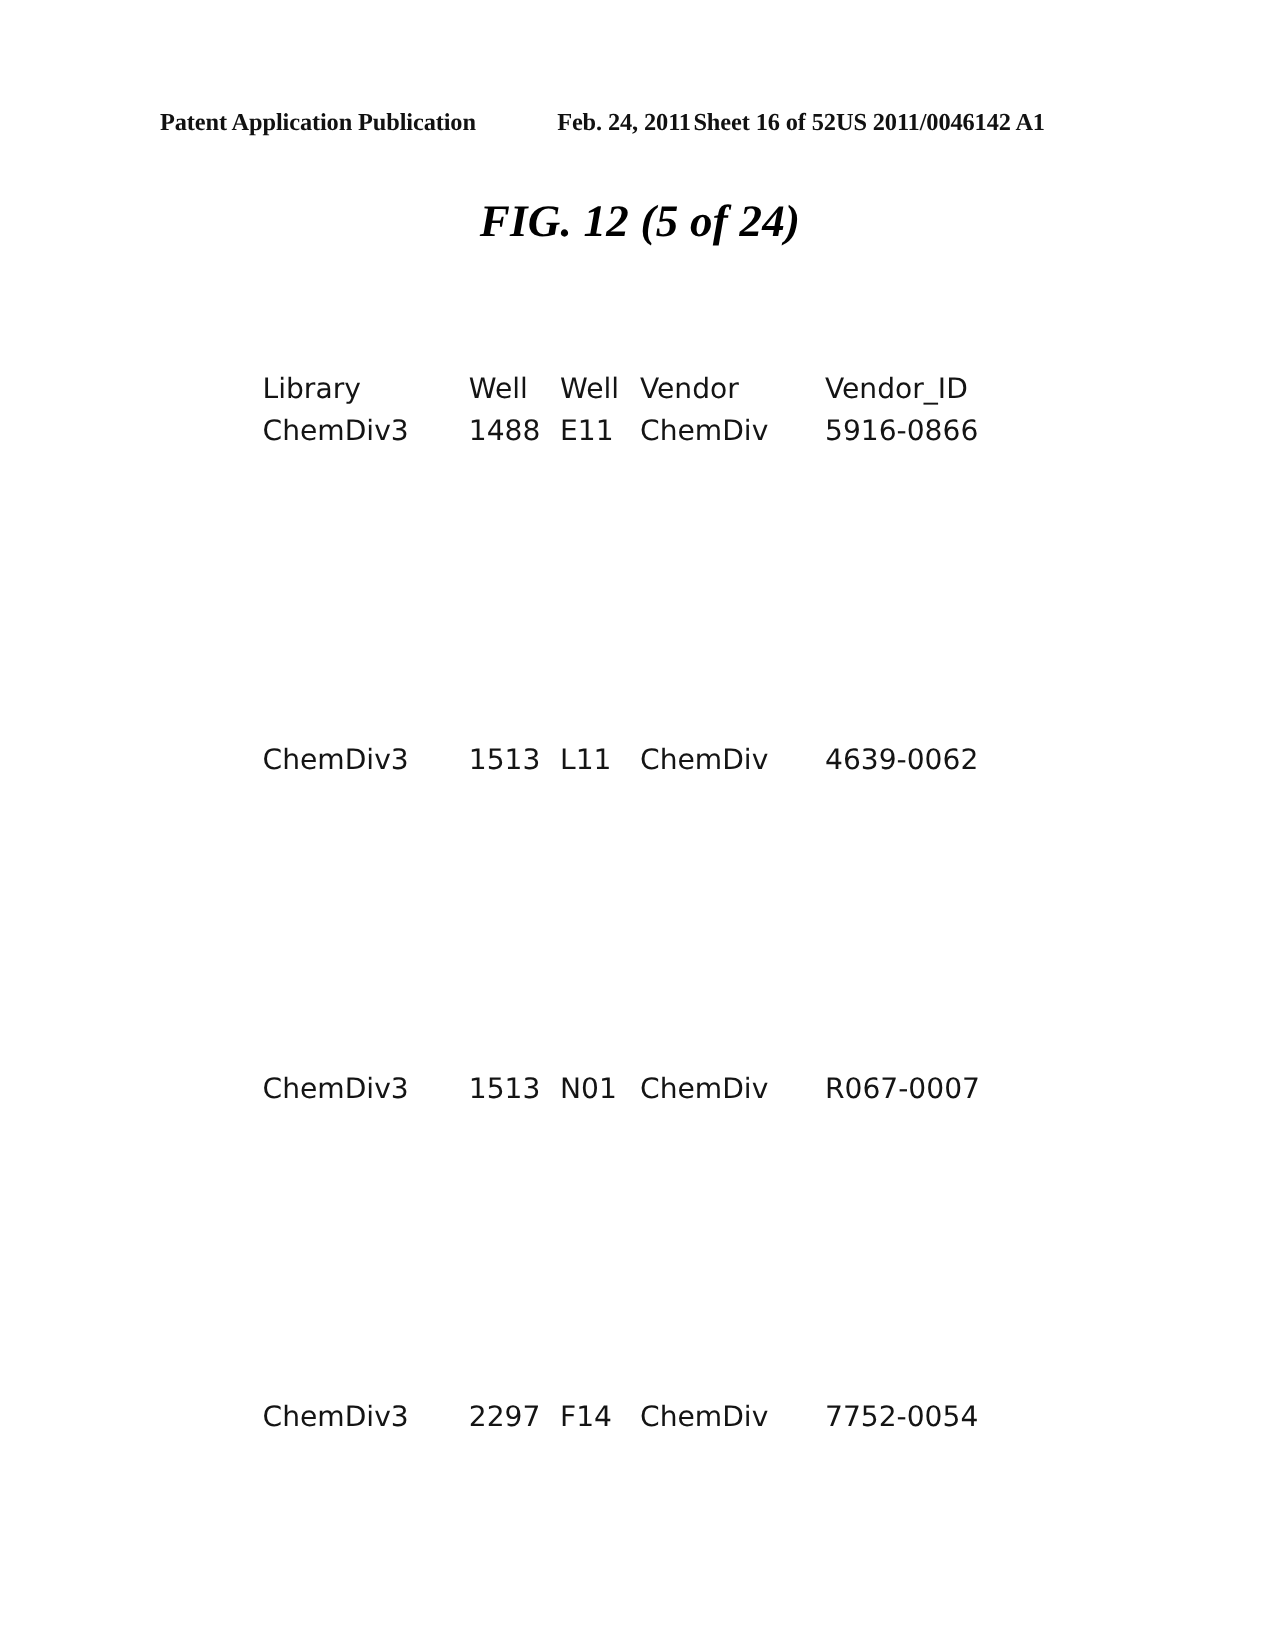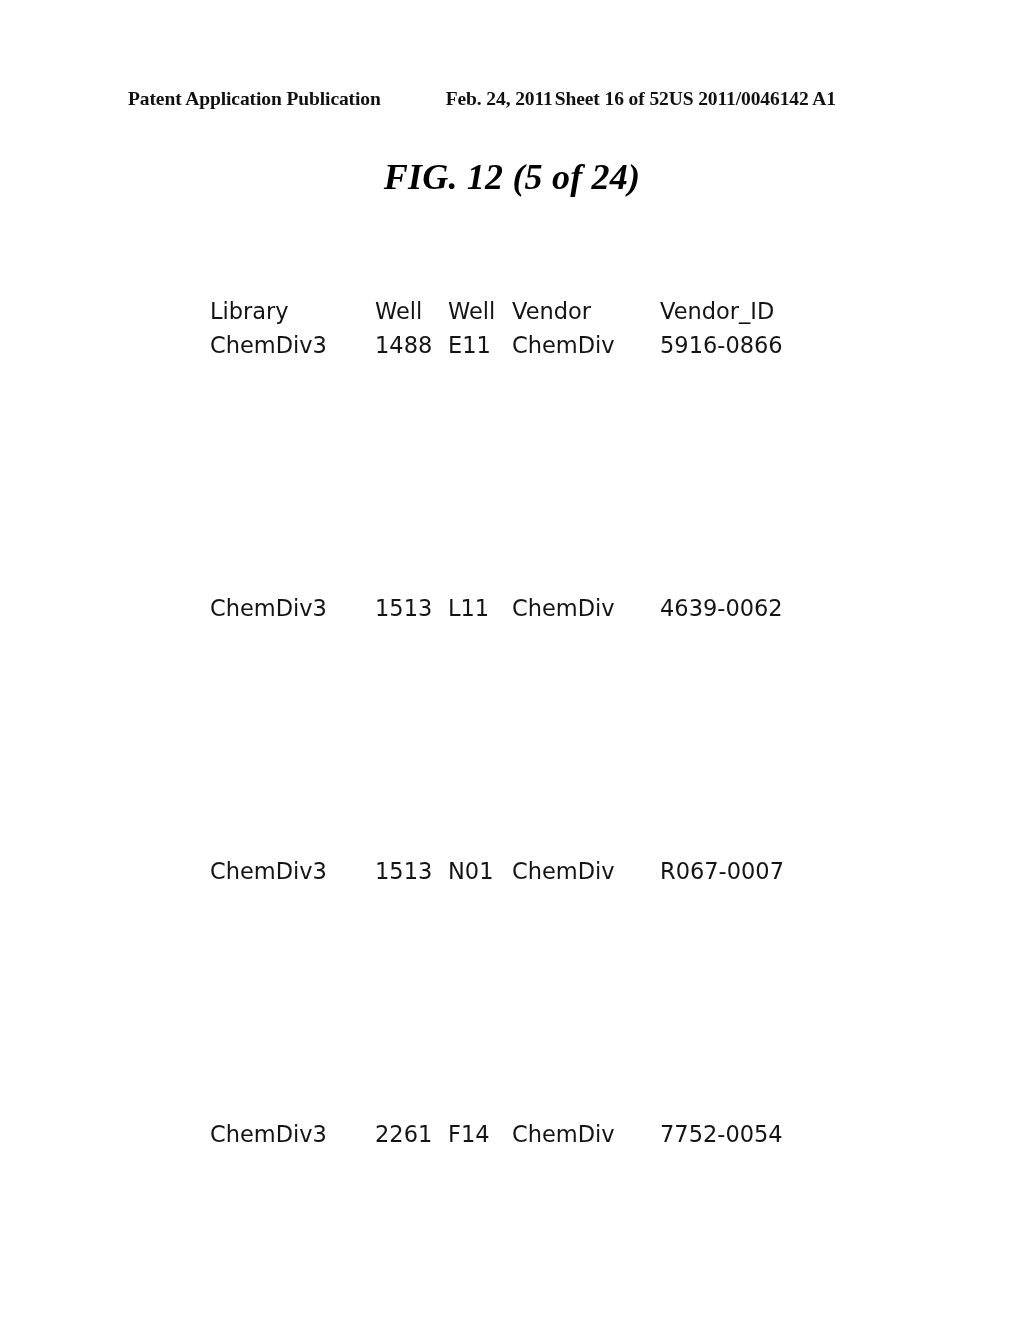--- a/index.html
+++ b/index.html
@@ -209,7 +209,7 @@
           <span class="cell-text">ChemDiv3</span>
         </td>
         <td>
-          <span class="cell-text">2261</span>
+          <span class="cell-text">2297</span>
         </td>
         <td>
           <span class="cell-text">F14</span>

